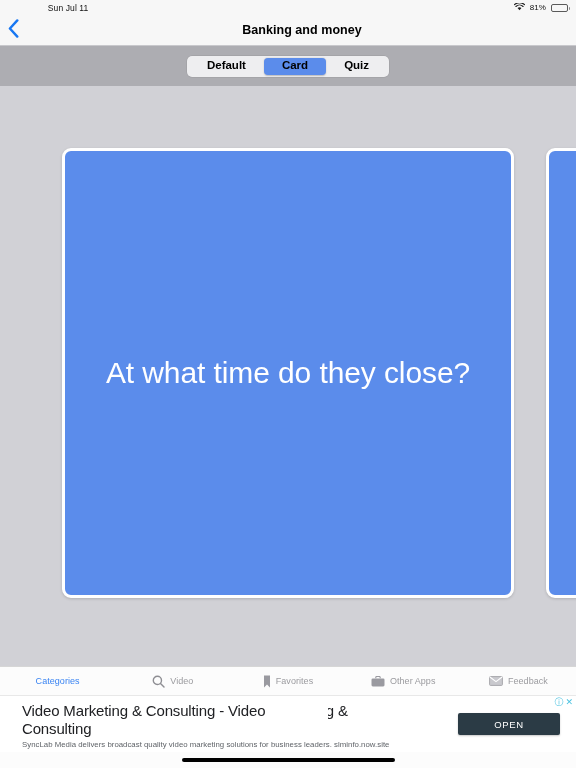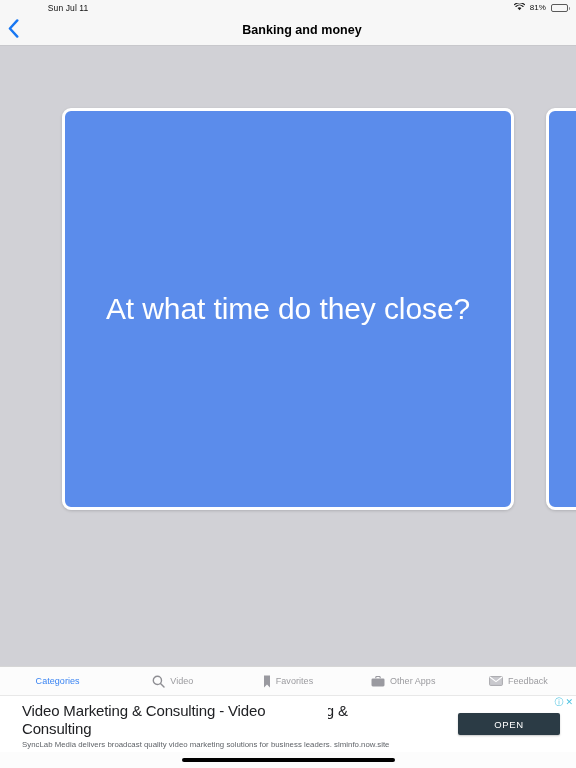--- a/index.html
+++ b/index.html
@@ -329,6 +329,13 @@
     <div class="nav-title">Banking and money</div>
   </div>
 
+  <div class="segband">
+    <div class="segctl">
+      <button class="seg">Default</button>
+      <button class="seg active">Card</button>
+      <button class="seg">Quiz</button>
+    </div>
+  </div>
 
   <div class="cardarea">
     <div class="card card-main">

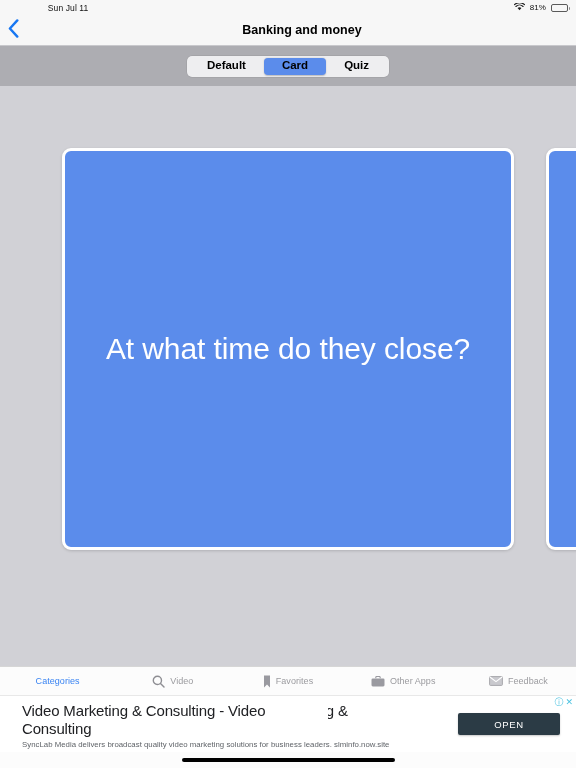--- a/index.html
+++ b/index.html
@@ -143,7 +143,7 @@
   .card {
     position: absolute;
     top: 62px;
-    height: 402px;
+    height: 450px;
     background: #5b8ceb;
     border: 3px solid #ffffff;
     border-radius: 9px;

